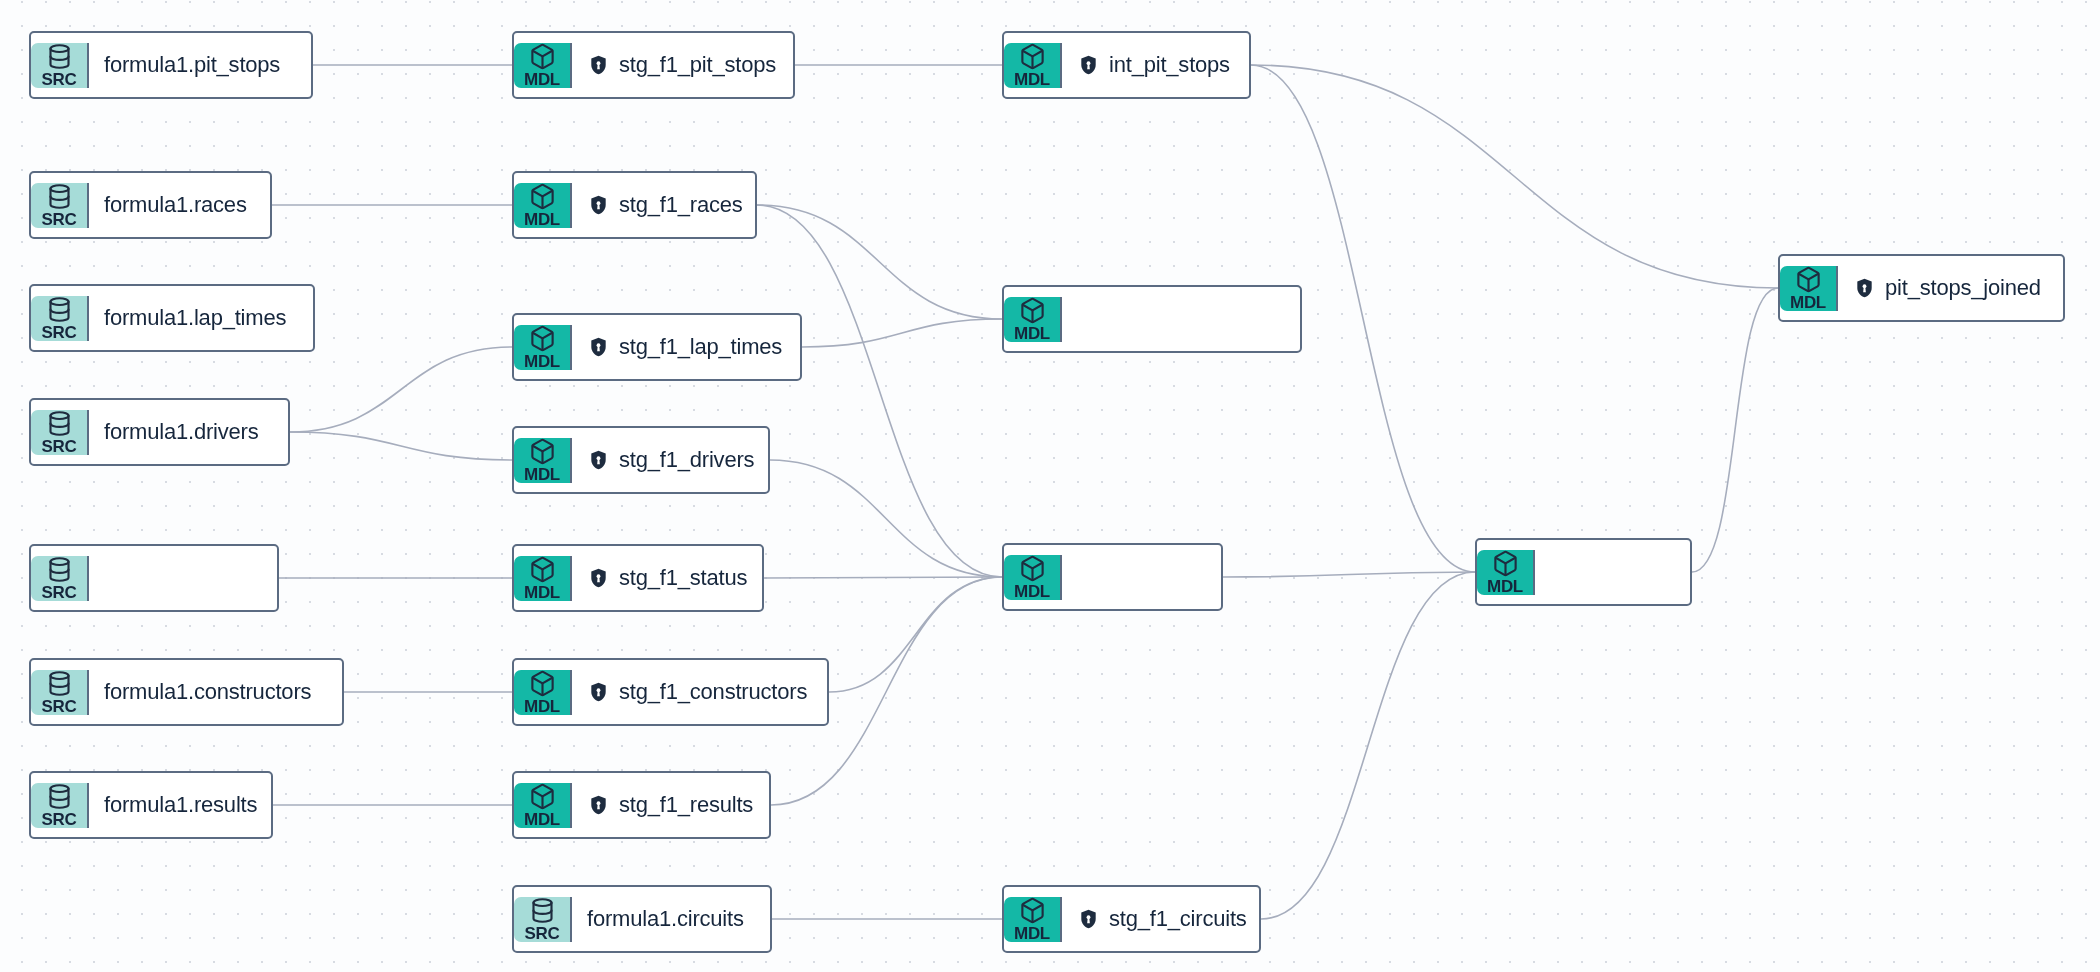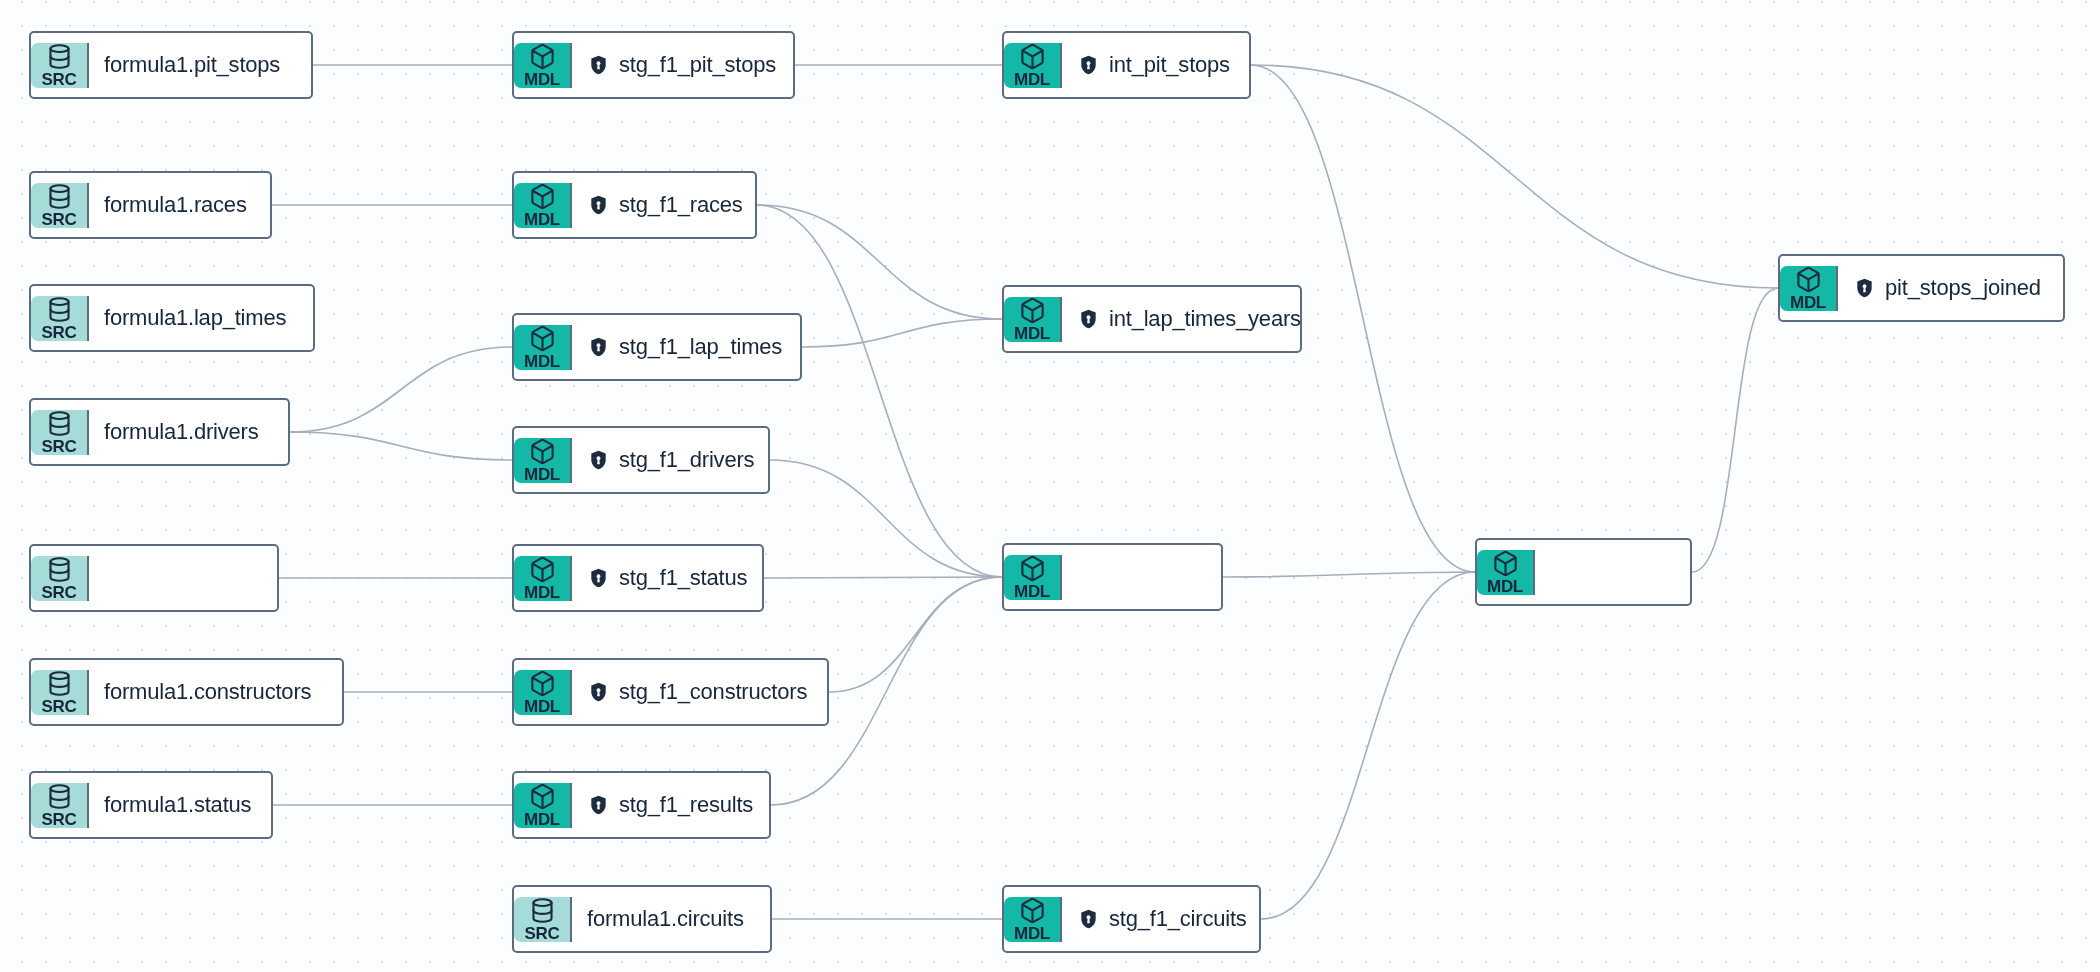--- a/index.html
+++ b/index.html
@@ -458,16 +458,6 @@
           </span>
       <span class="badge-label">MDL</span>
     </div>
-    <div class="body">
-      <span class="icon shield-slot">
-            <svg width="23" height="23" viewBox="0 0 24 24">
-              <path fill="#1e2c3f" d="M12 1.8l7.5 3v6.4c0 4.9-3.2 8.6-7.5 10-4.3-1.4-7.5-5.1-7.5-10V4.8z"></path>
-              <circle cx="12" cy="9.6" r="2" fill="#ffffff"></circle>
-              <path d="M11.15 10.8h1.7l.55 5.0h-2.8z" fill="#ffffff"></path>
-            </svg>
-          </span>
-      <span class="node-label">int_lap_times_years</span>
-    </div>
   </div>
       <div class="node" style="left: 1002px; top: 543px; width: 221px; height: 68px;">
     <div class="badge model">

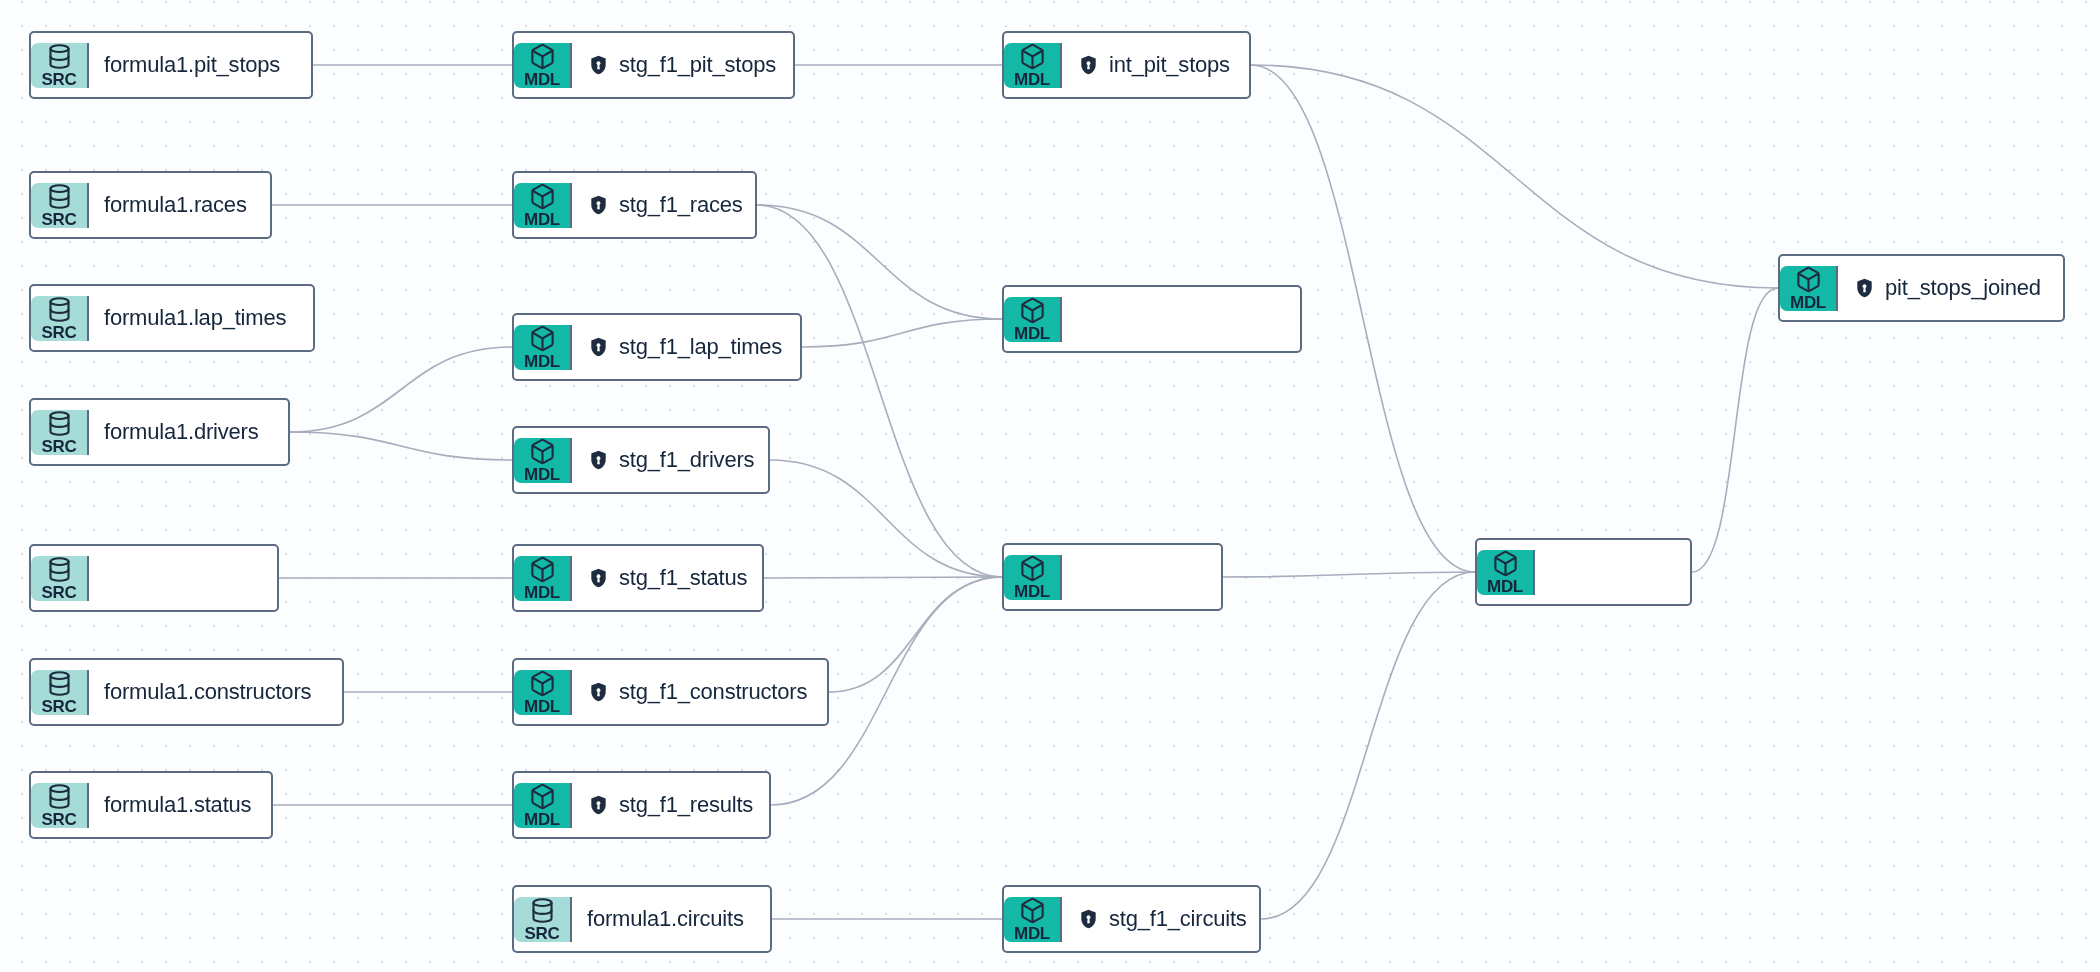--- a/index.html
+++ b/index.html
@@ -208,7 +208,7 @@
     </div>
     <div class="body">
 
-      <span class="node-label">formula1.status</span>
+      <span class="node-label">formula1.results</span>
     </div>
   </div>
       <div class="node" style="left: 512px; top: 885px; width: 260px; height: 68px;">

